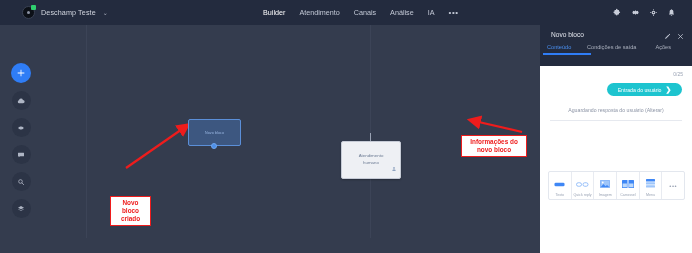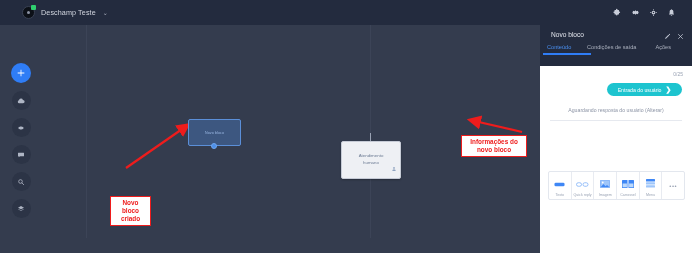--- a/index.html
+++ b/index.html
@@ -391,6 +391,14 @@
       <span class="brand-caret">⌄</span>
     </div>
 
+    <div class="navtabs">
+      <span class="navtab active">Builder</span>
+      <span class="navtab">Atendimento</span>
+      <span class="navtab">Canais</span>
+      <span class="navtab">Análise</span>
+      <span class="navtab">IA</span>
+      <span class="navtab more">•••</span>
+    </div>
 
     <div class="topicons">
       <span>

